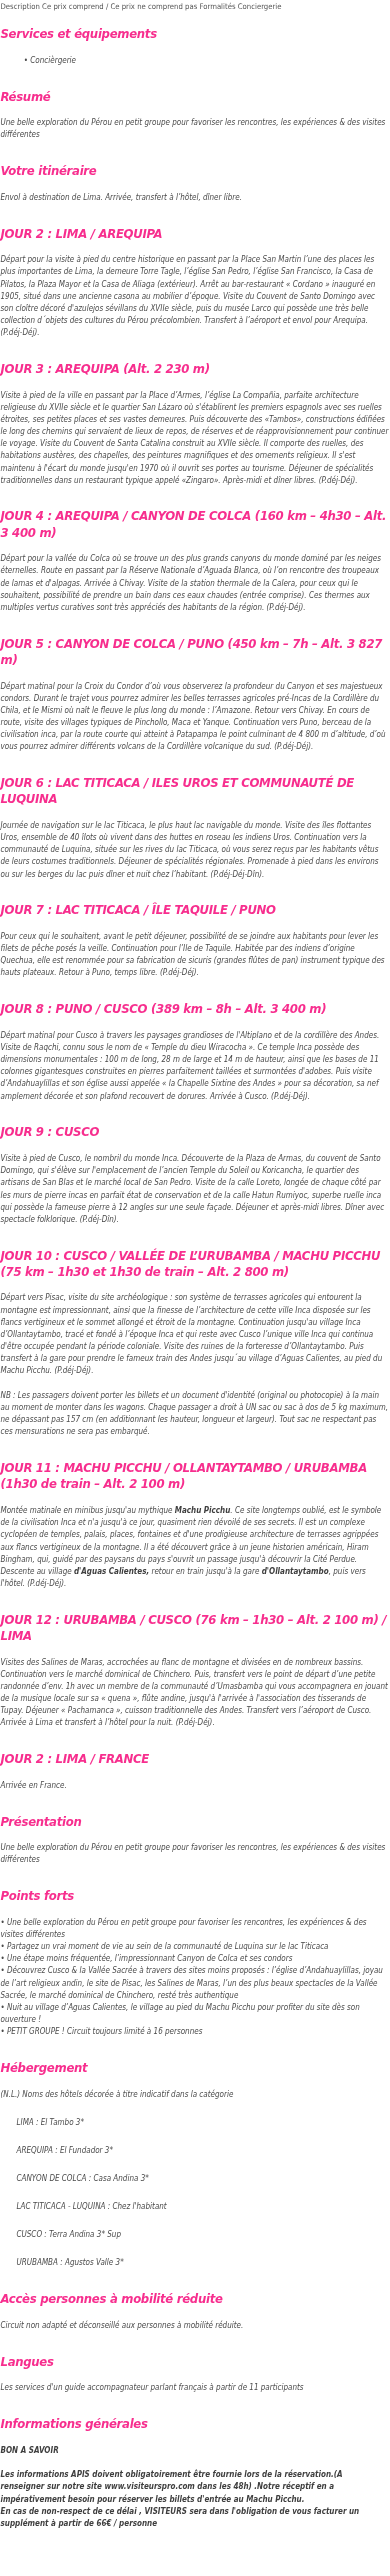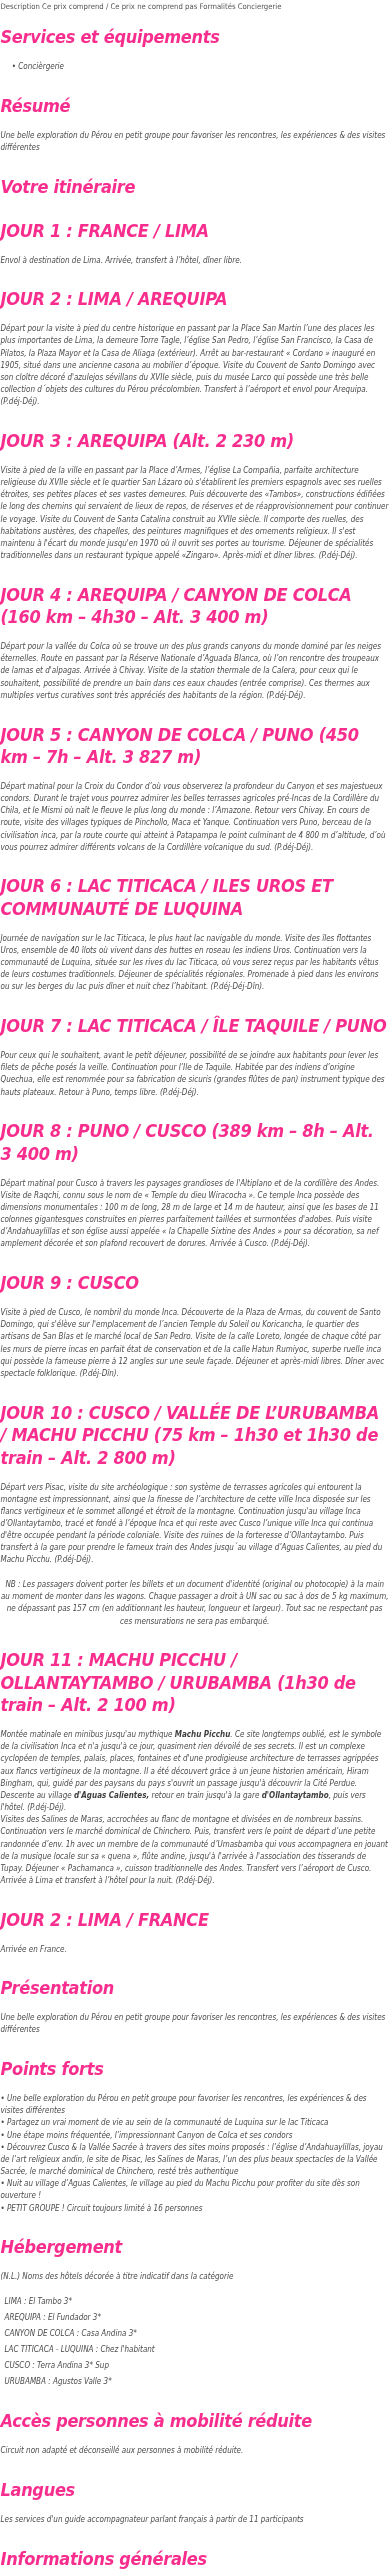--- a/index.html
+++ b/index.html
@@ -26,7 +26,7 @@
   .nav a{color:var(--nav);text-decoration:none;cursor:pointer;}
   h2{
     color:var(--accent);
-    font-size:18px;
+    font-size:13px;
     font-weight:700;
     font-style:italic;
     letter-spacing:-0.3px;

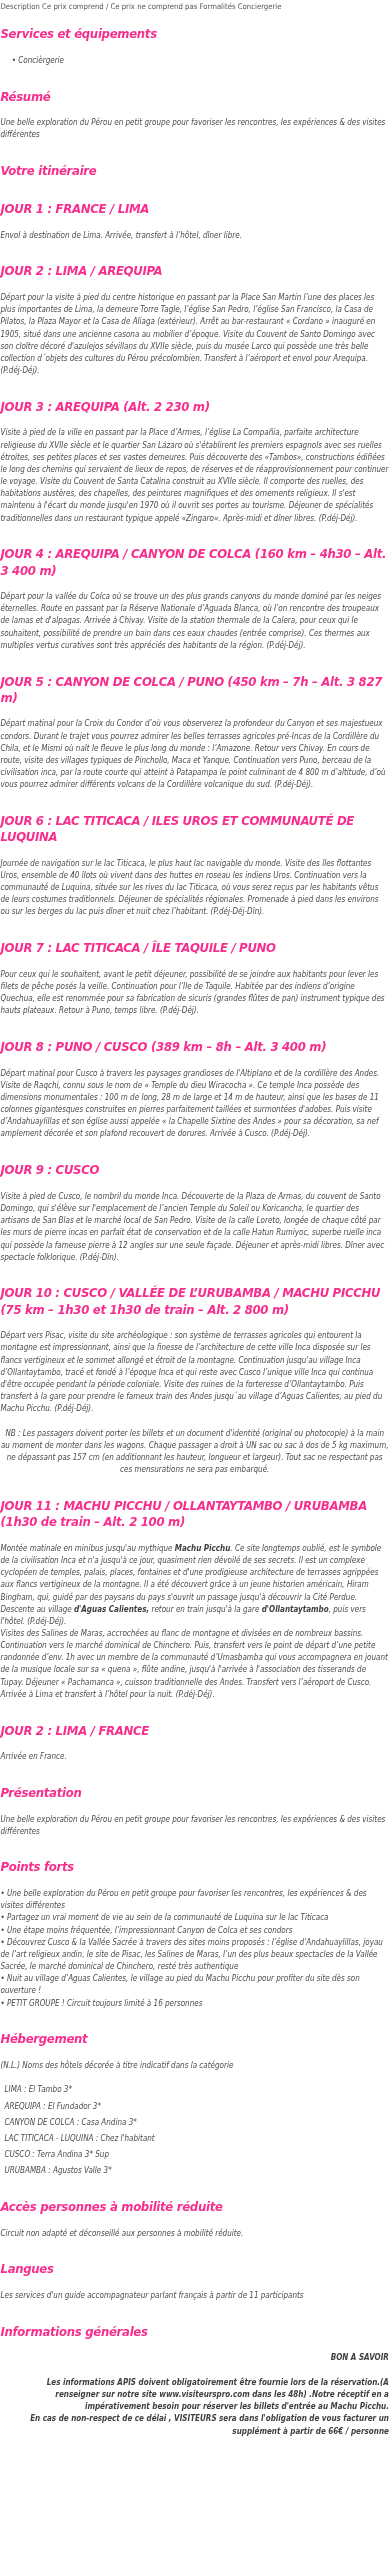--- a/index.html
+++ b/index.html
@@ -45,7 +45,7 @@
   .strong{font-weight:700;color:#3F3F3F;text-align:right;}
   b{font-weight:700;color:#3F3F3F;}
   ul{list-style:none;margin:0;padding:0;}
-  ul.services li{padding-left:11.3px;margin:0 0 1px 0;}
+  ul.services li{padding-left:11.3px;margin:0 0 1px 12px;}
   ul.services li::before{content:"\2022  ";}
   ul.points li{margin:0;}
   ul.points li::before{content:"\2022  ";}

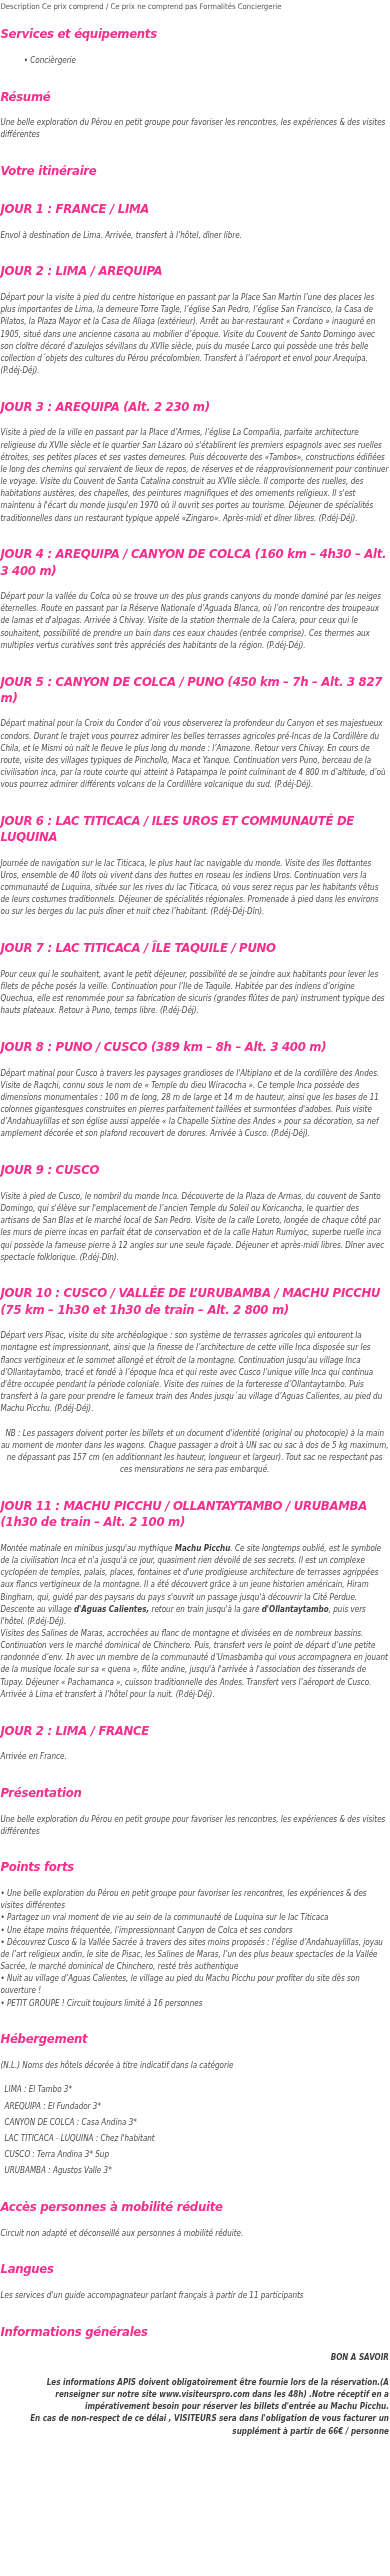--- a/index.html
+++ b/index.html
@@ -81,7 +81,6 @@
   </section>
 
   <section class="day">
-    <h2>JOUR 1 : FRANCE / LIMA</h2>
     <p class="tight">Envol à destination de Lima. Arrivée, transfert à l’hôtel, dîner libre.</p>
   </section>
 

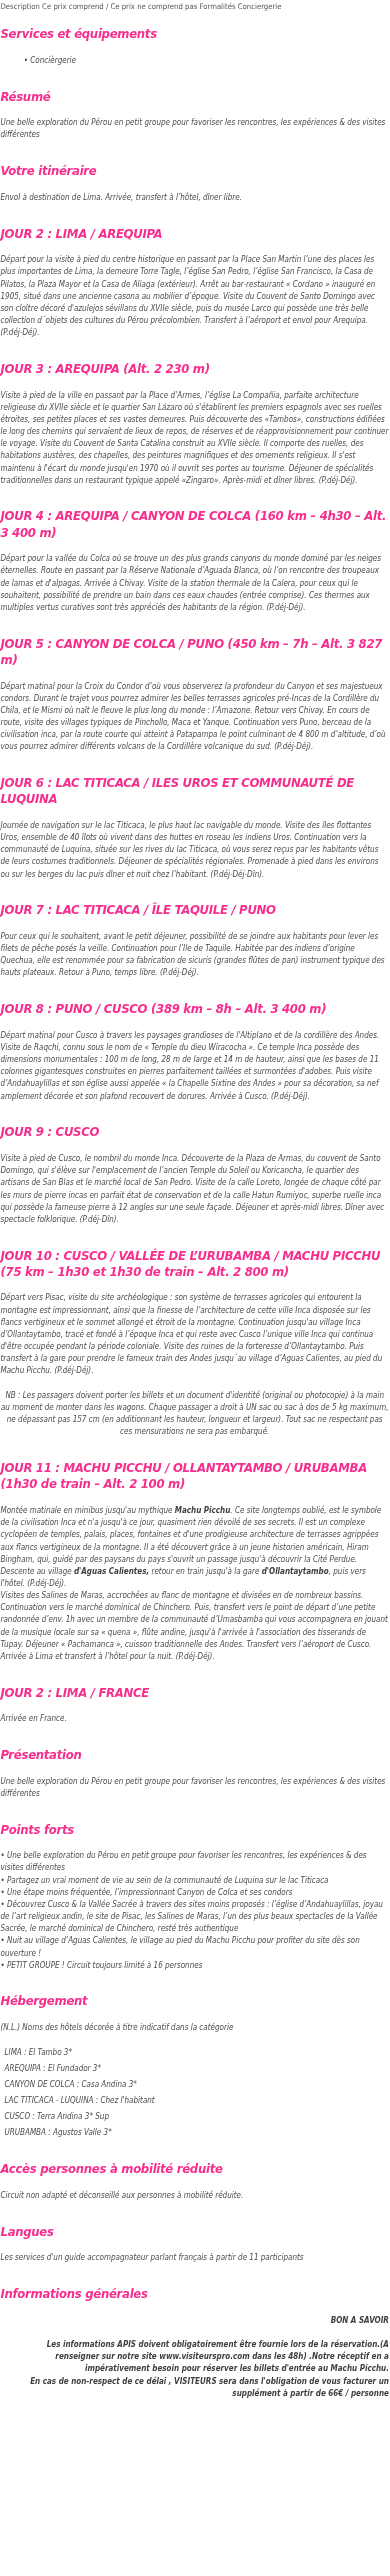--- a/index.html
+++ b/index.html
@@ -41,7 +41,7 @@
   }
   p{margin:0 0 12.4px 0;}
   p.tight{margin:0;}
-  p.gap-top{margin-top:12.4px;text-align:center;}
+  p.gap-top{margin-top:12.4px;}
   .strong{font-weight:700;color:#3F3F3F;text-align:right;}
   b{font-weight:700;color:#3F3F3F;}
   ul{list-style:none;margin:0;padding:0;}

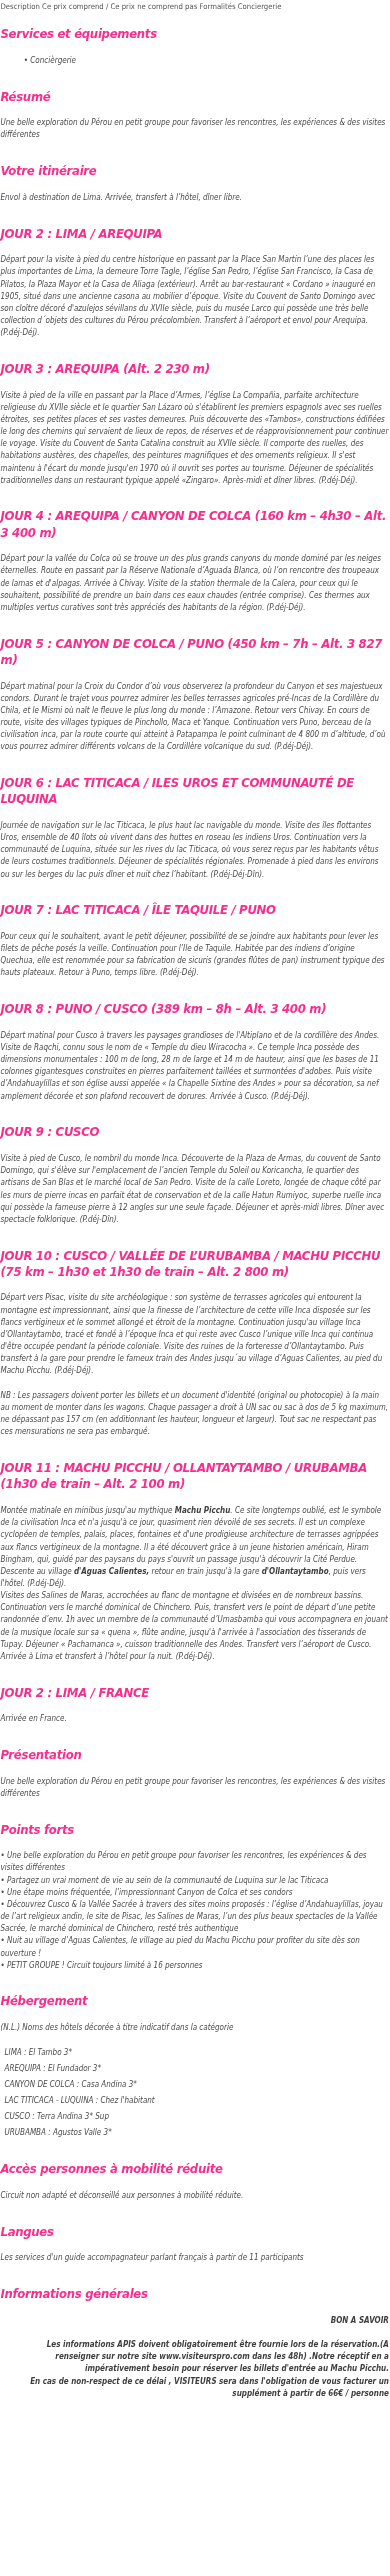--- a/index.html
+++ b/index.html
@@ -136,6 +136,7 @@
   </section>
 
   <section class="day">
+    <h2>JOUR 12 : URUBAMBA / CUSCO (76 km – 1h30 – Alt. 2 100 m) / LIMA</h2>
     <p class="tight">Visites des Salines de Maras, accrochées au flanc de montagne et divisées en de nombreux bassins. Continuation vers le marché dominical de Chinchero. Puis, transfert vers le point de départ d’une petite randonnée d’env. 1h avec un membre de la communauté d’Umasbamba qui vous accompagnera en jouant de la musique locale sur sa « quena », flûte andine, jusqu'à l'arrivée à l'association des tisserands de Tupay. Déjeuner « Pachamanca », cuisson traditionnelle des Andes. Transfert vers l’aéroport de Cusco. Arrivée à Lima et transfert à l’hôtel pour la nuit. (P.déj-Déj).</p>
   </section>
 

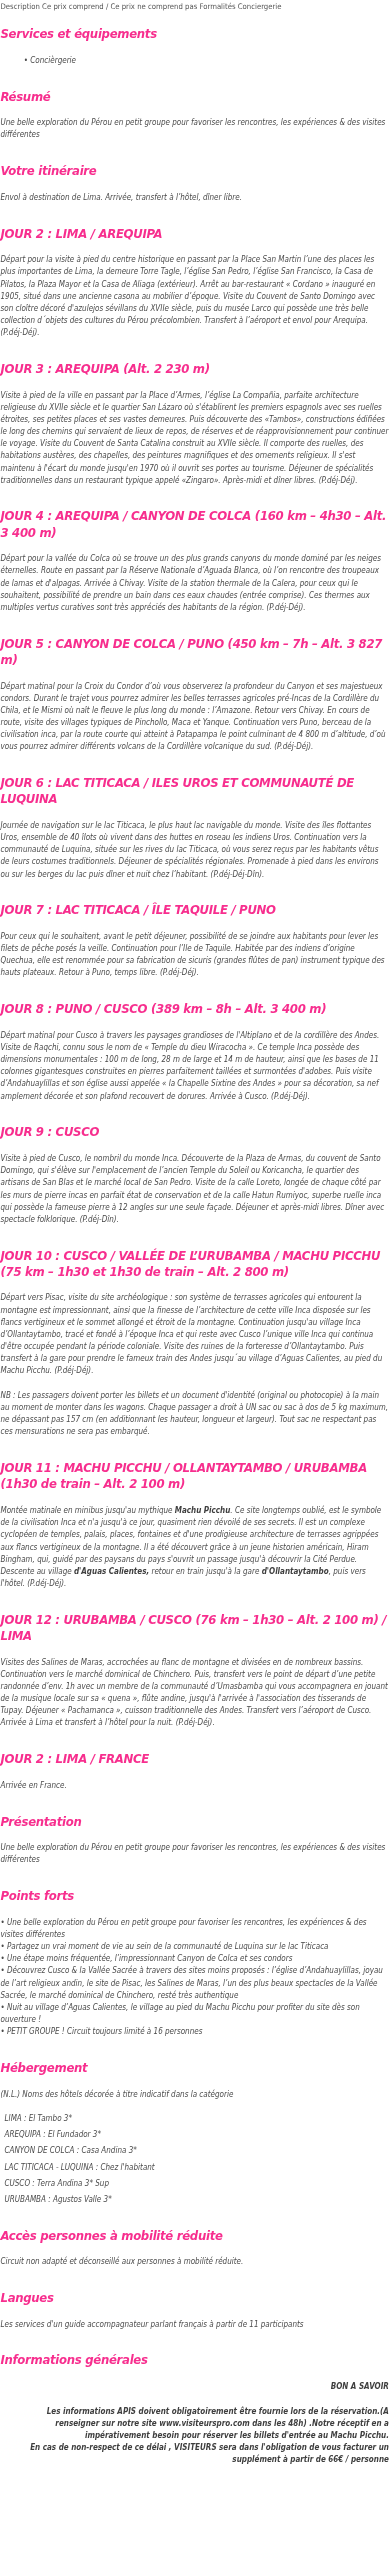--- a/index.html
+++ b/index.html
@@ -49,7 +49,7 @@
   ul.services li::before{content:"\2022  ";}
   ul.points li{margin:0;}
   ul.points li::before{content:"\2022  ";}
-  .lines .line{margin:4px;}
+  .lines .line{margin:16px;}
   .subhead{margin-bottom:12.4px;}
 </style>
 </head>

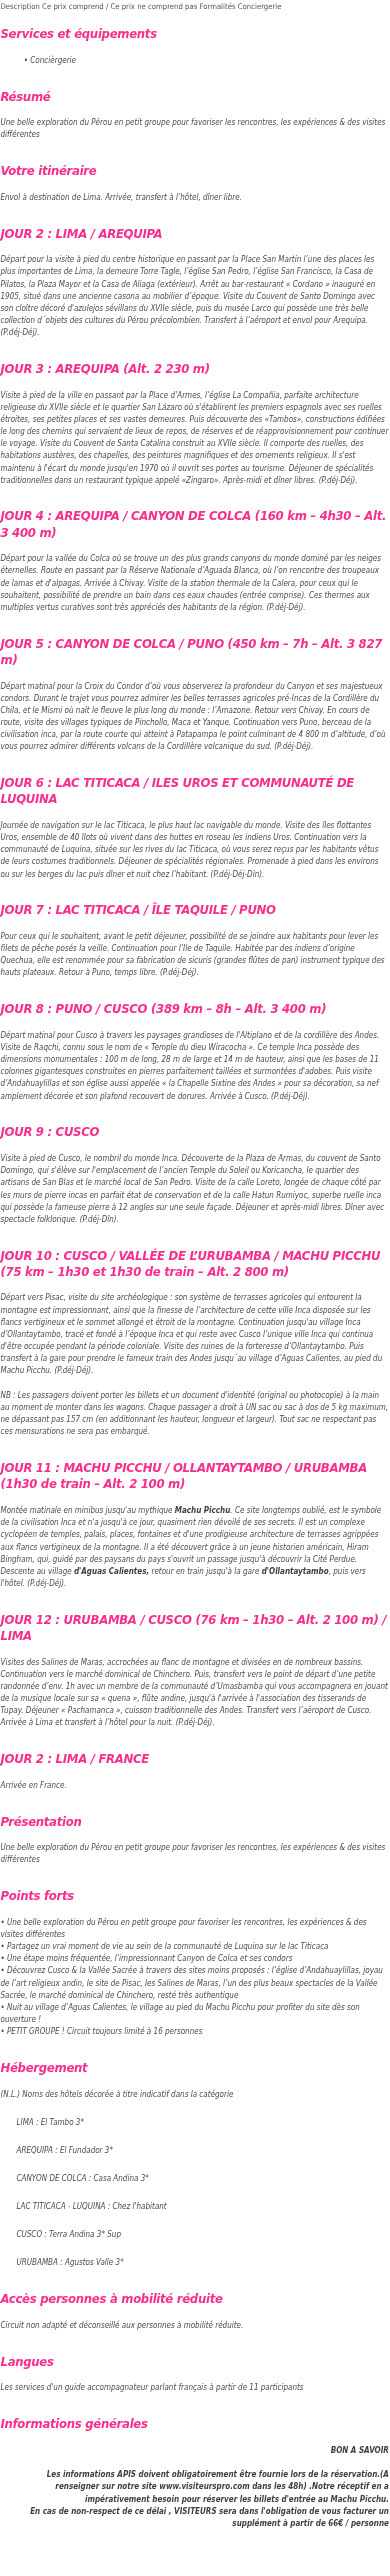--- a/index.html
+++ b/index.html
@@ -42,7 +42,7 @@
   p{margin:0 0 12.4px 0;}
   p.tight{margin:0;}
   p.gap-top{margin-top:12.4px;}
-  .strong{font-weight:700;color:#3F3F3F;text-align:right;}
+  .strong{font-weight:700;color:#3F3F3F;}
   b{font-weight:700;color:#3F3F3F;}
   ul{list-style:none;margin:0;padding:0;}
   ul.services li{padding-left:11.3px;margin:0 0 1px 12px;}

